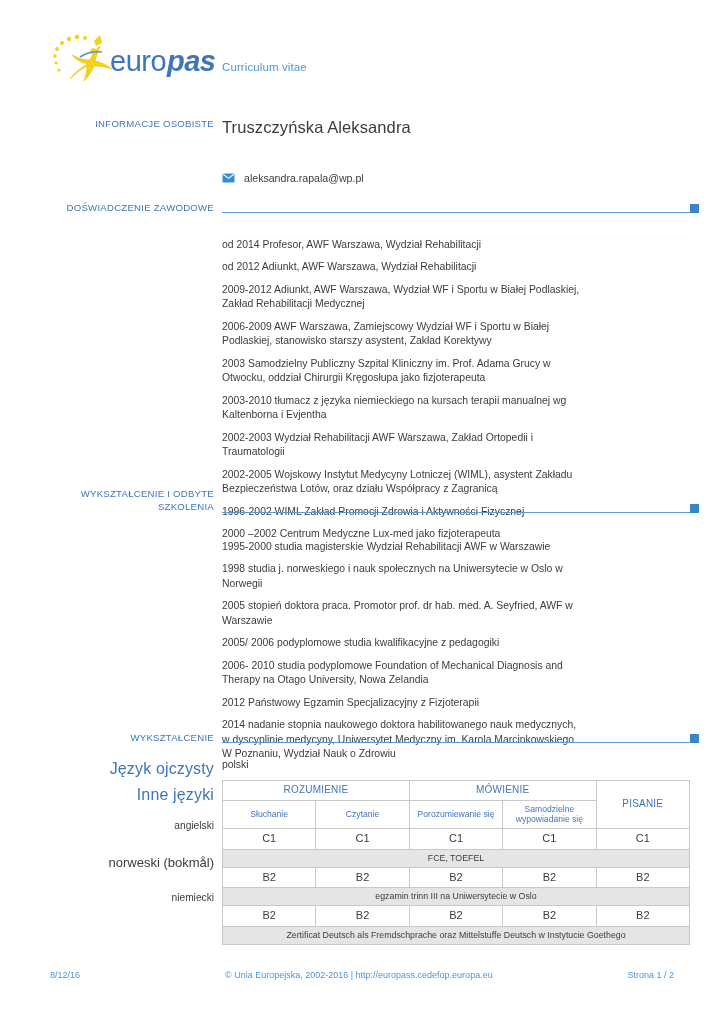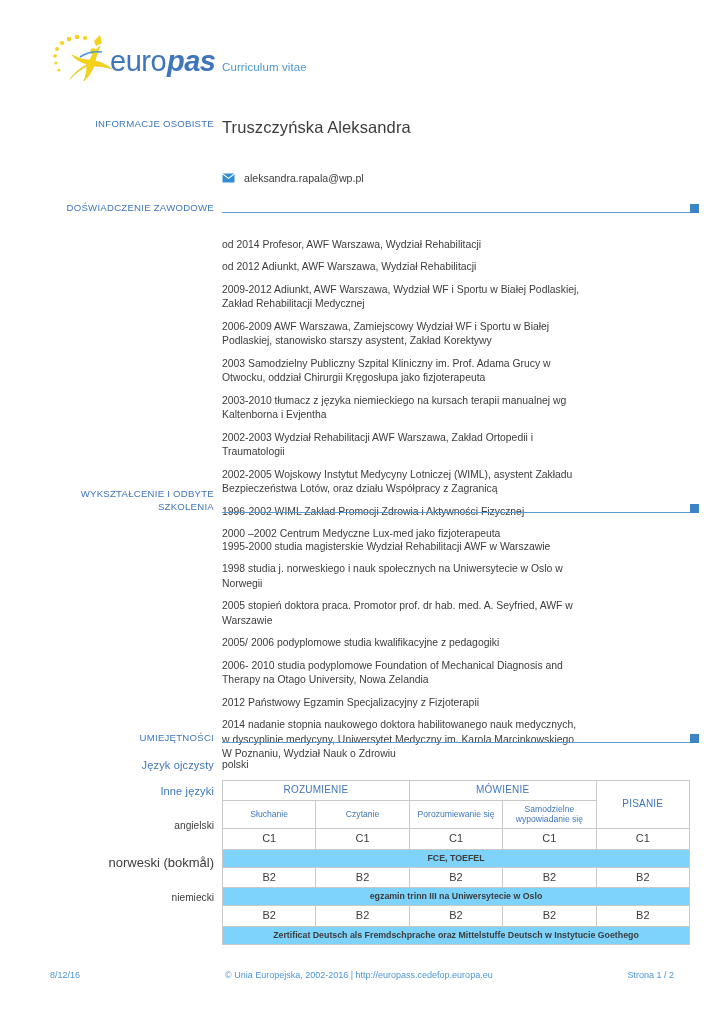--- a/index.html
+++ b/index.html
@@ -300,7 +300,7 @@
   </div>
 
   <div class="section-head" style="position:absolute; left:0; top:732px;">
-    <div class="label-col caps">UMIEJĘTNOŚCI</div>
+    <div class="label-col caps">WYKSZTAŁCENIE</div>
     <div class="rule-wrap">
       <div class="rule-line"></div>
       <div class="rule-sq"></div>

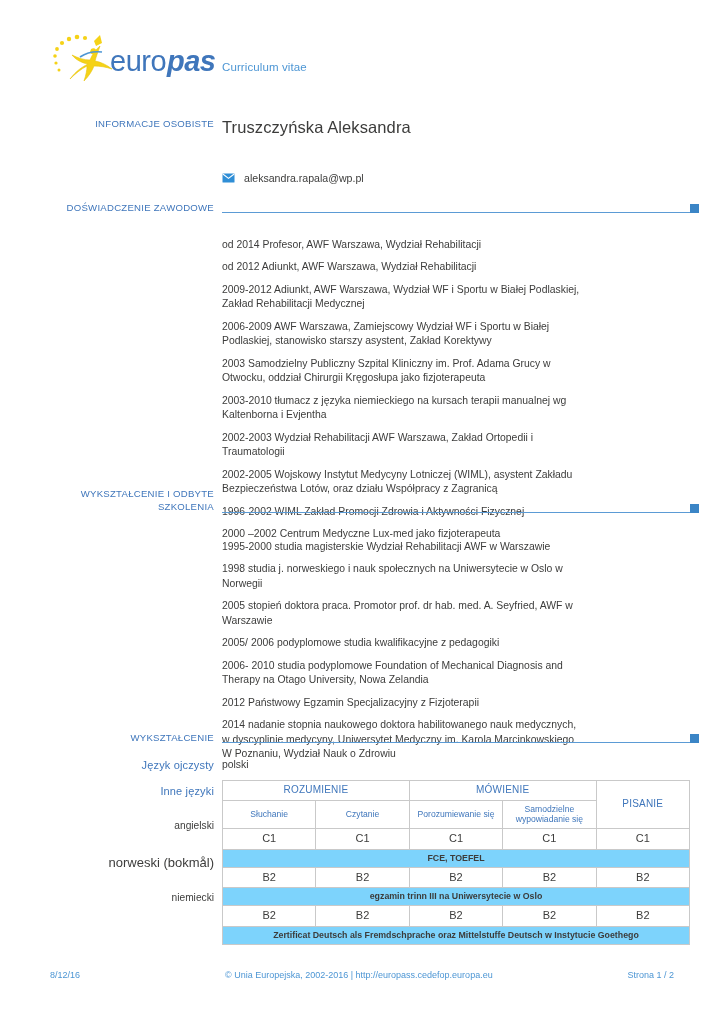--- a/index.html
+++ b/index.html
@@ -57,7 +57,7 @@
     flex: 0 0 218px;
     text-align: right;
     padding-right: 4px;
-    font-size: 11px;
+    font-size: 16px;
     color: #3f76bb;
     letter-spacing: 0.15px;
     line-height: 1.35;

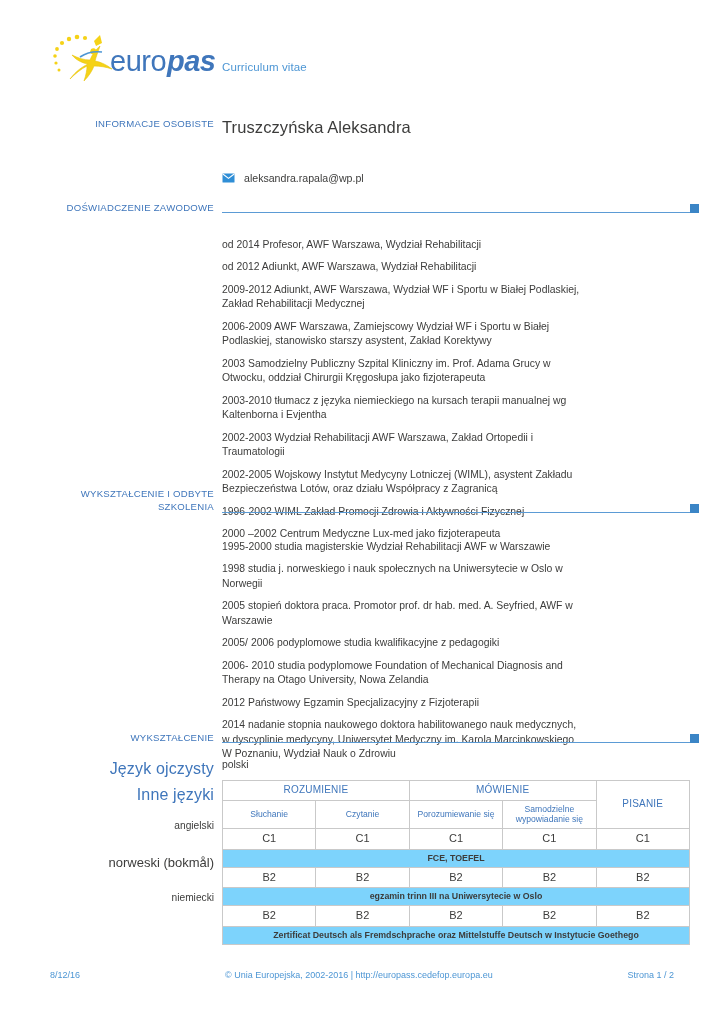--- a/index.html
+++ b/index.html
@@ -174,11 +174,10 @@
     height: 20px;
   }
   .lang-table td.cert {
-    background: #7dd3fc;
+    background: #e5e5e5;
     color: #3c3c3b;
     font-size: 8.8px;
     height: 17px;
-    font-weight: bold;
   }
 
   

